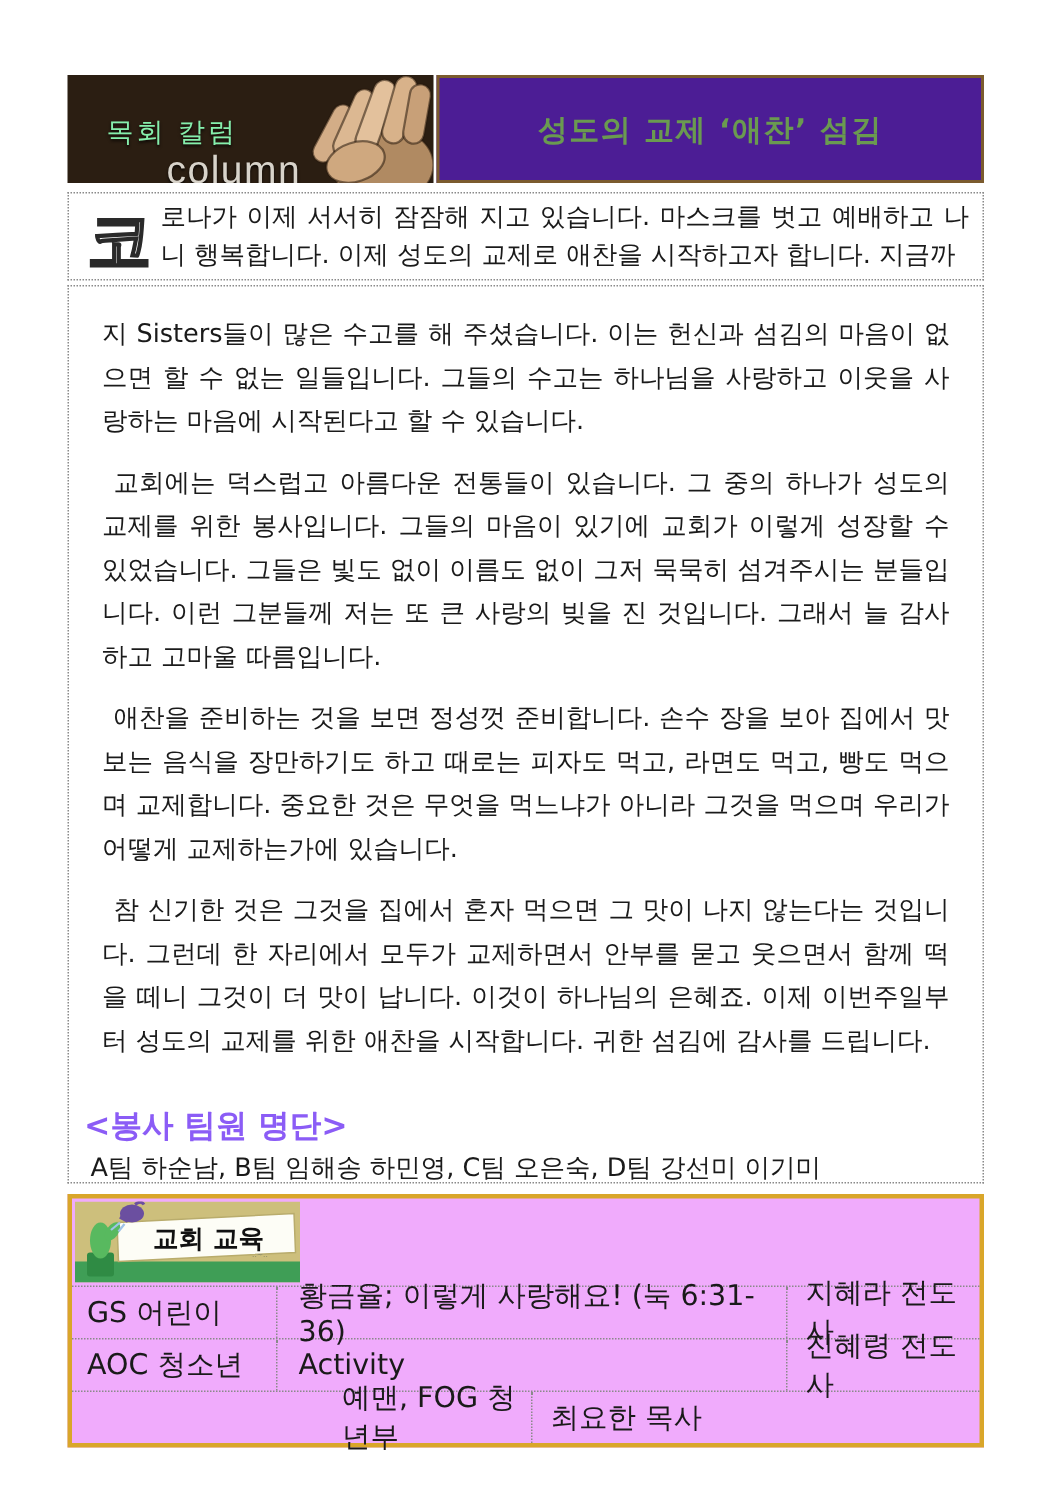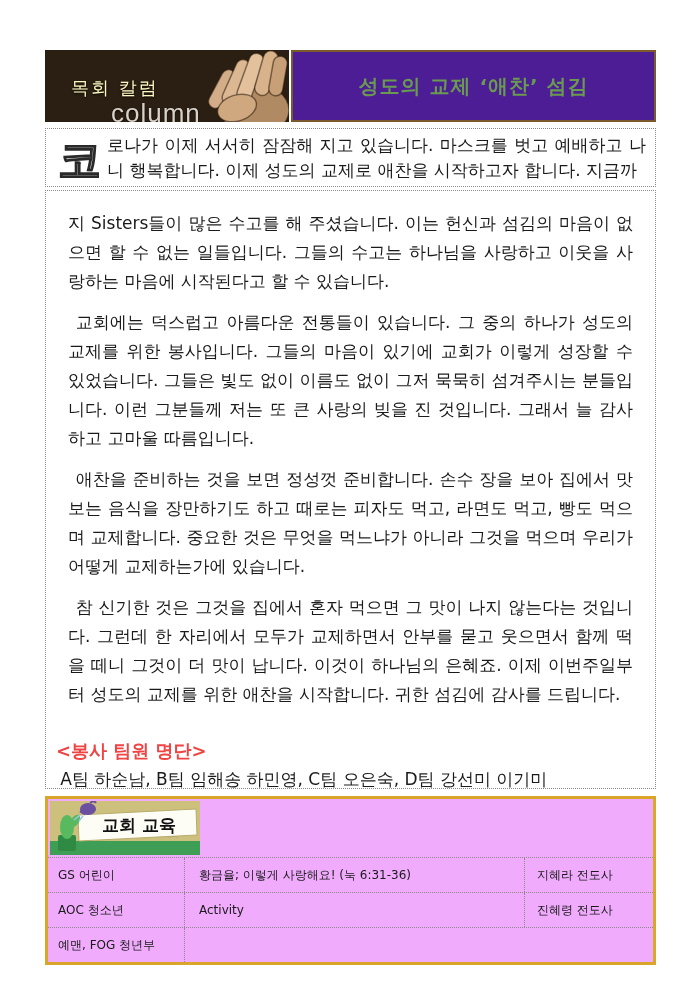--- a/index.html
+++ b/index.html
@@ -22,7 +22,7 @@
     background-color:#2b1e12;
   }
   .header-image .kr-title {
-    position:absolute; left:26px; top:26px; color:#fef9c3;
+    position:absolute; left:26px; top:26px; color:#86efac;
     font-size:18px; letter-spacing:2px; text-shadow:0 1px 2px rgba(0,0,0,.8);
   }
   .header-image .en-title {

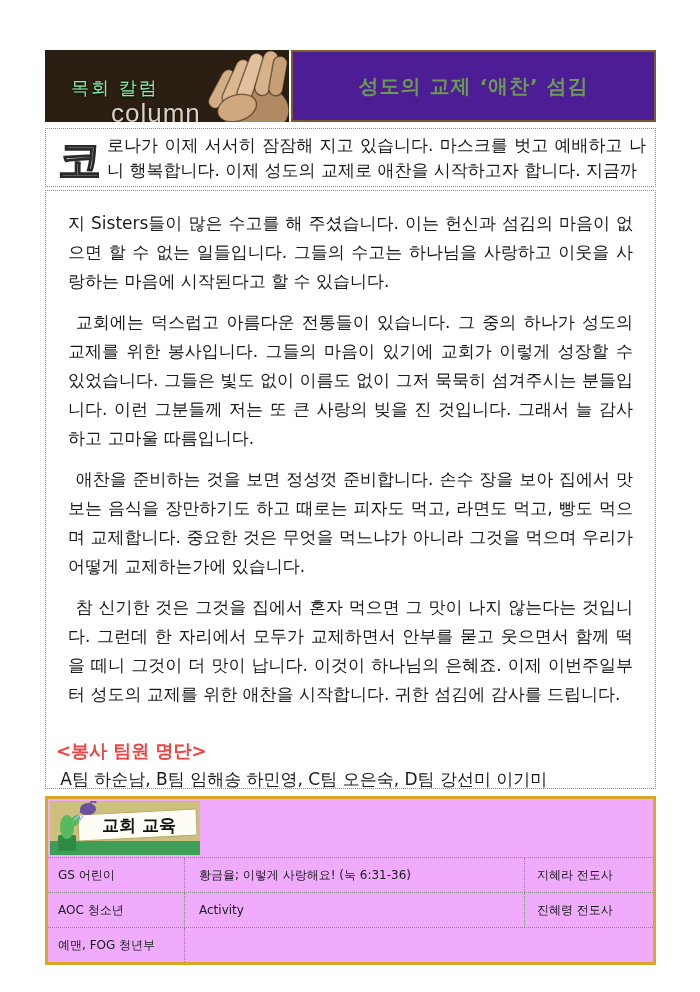--- a/index.html
+++ b/index.html
@@ -54,7 +54,7 @@
   .body-box p.indent { text-indent:.45em; }
 
   .team-section { margin-top:27px; }
-  .team-heading { color:#ef4444; font-weight:bold; font-size:18px; line-height:29px; }
+  .team-heading { color:#8b5cf6; font-weight:bold; font-size:21px; line-height:29px; }
   .team-line { font-size:17px; line-height:29px; text-indent:.25em; white-space:nowrap; }
 
   

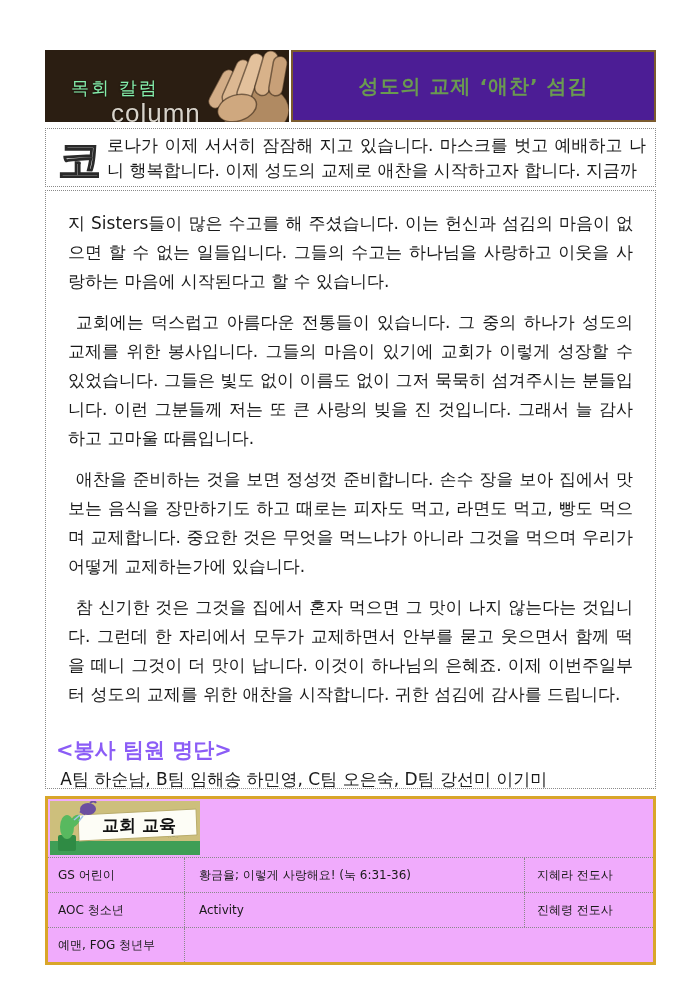--- a/index.html
+++ b/index.html
@@ -62,7 +62,8 @@
   .edu-banner-row { height:58px; padding:2px 0 0 2px; }
   .edu-rows .edu-row {
     display:flex; align-items:stretch; height:35px; border-top:1px dotted #8a8a8a;
-    font-size:12px;
+    font-size:19px;
+    justify-content:center;
   }
   .edu-col { display:flex; align-items:center; }
   .edu-col.group { width:137px; padding-left:10px; border-right:1px dotted #8a8a8a; }

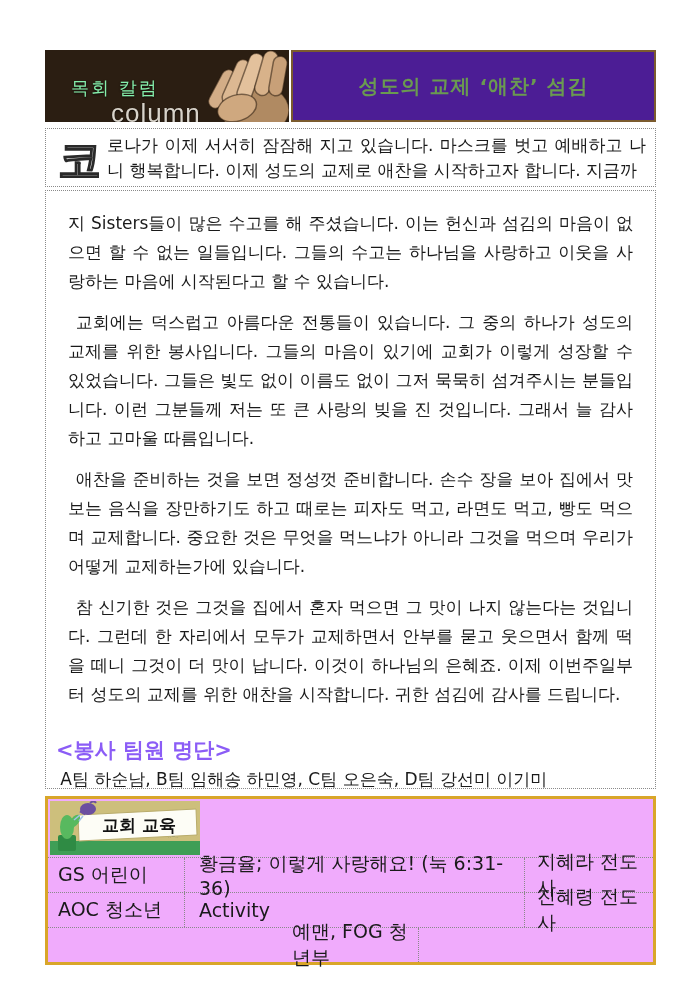--- a/index.html
+++ b/index.html
@@ -156,6 +156,7 @@
         </div>
         <div class="edu-row">
           <div class="edu-col group">예맨, FOG 청년부</div>
+          <div class="edu-col teacher">최요한 목사</div>
         </div>
       </div>
     </div>

